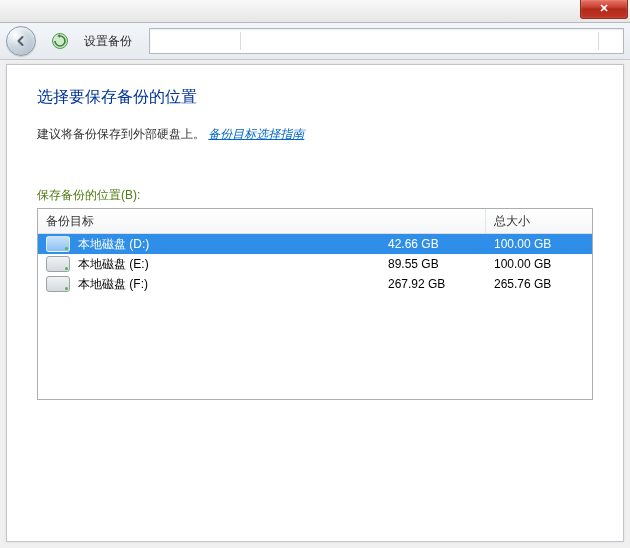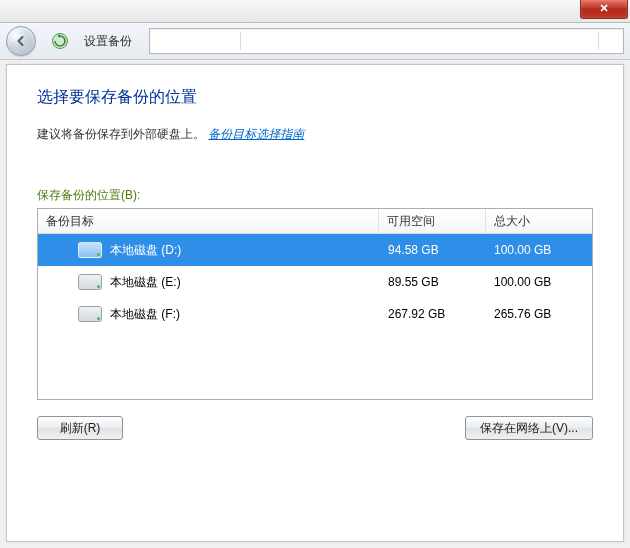--- a/index.html
+++ b/index.html
@@ -252,7 +252,6 @@
       <div class="list-box">
         <div class="list-header">
           <div class="col-target">备份目标</div>
-          <div class="col-free">可用空间</div>
           <div class="col-total">总大小</div>
         </div>
         <div class="list-body" id="list-body">

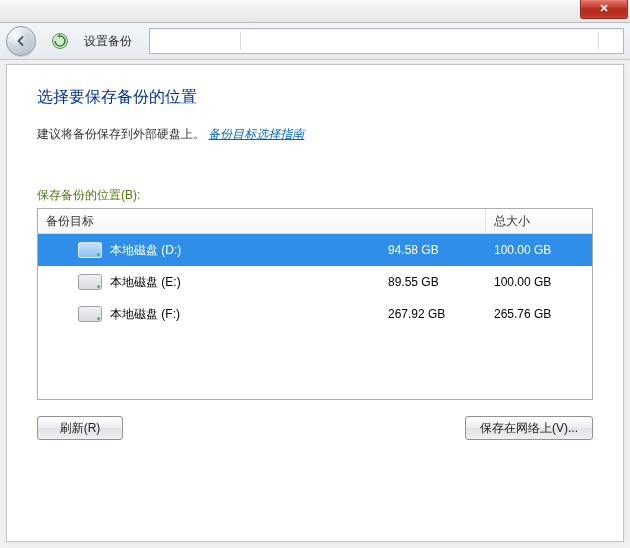--- a/index.html
+++ b/index.html
@@ -159,9 +159,8 @@
   .list-row {
     display: flex;
     align-items: center;
-    height: 32px;
-    cursor: pointer;
-    padding-left: 32px;
+    height: 20px;
+    cursor: pointer;
   }
   .list-row.selected {
     background: #2f8fe8;

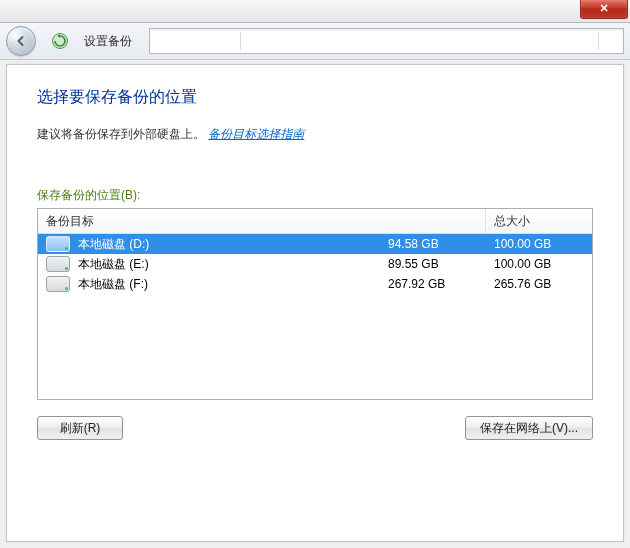--- a/index.html
+++ b/index.html
@@ -262,7 +262,7 @@
                 </span>
                 <span>本地磁盘 (D:)</span>
               </div>
-              <div class="row-free">94.58 GB</div>
+              <div class="row-free">42.66 GB</div>
               <div class="row-total">100.00 GB</div>
             </div>
             <div class="list-row">

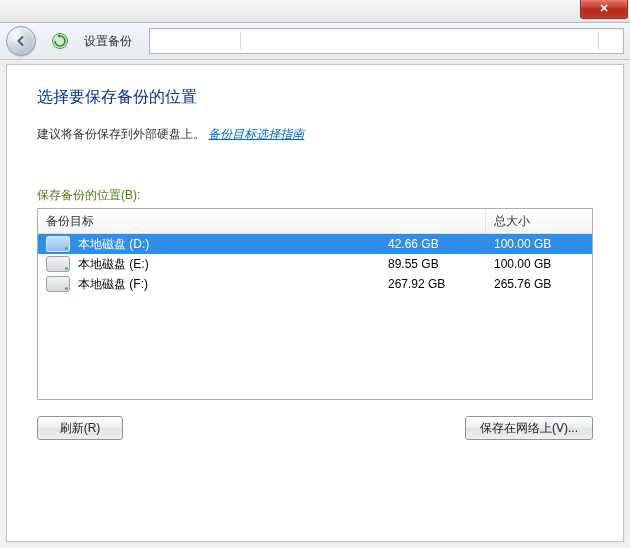--- a/index.html
+++ b/index.html
@@ -290,14 +290,6 @@
           </div>
       </div>
 
-      <div class="button-row">
-        <button class="win-btn">
-          <span>刷新(R)</span>
-        </button>
-        <button class="win-btn">
-          <span>保存在网络上(V)...</span>
-        </button>
-      </div>
 
     </div>
   </div>

